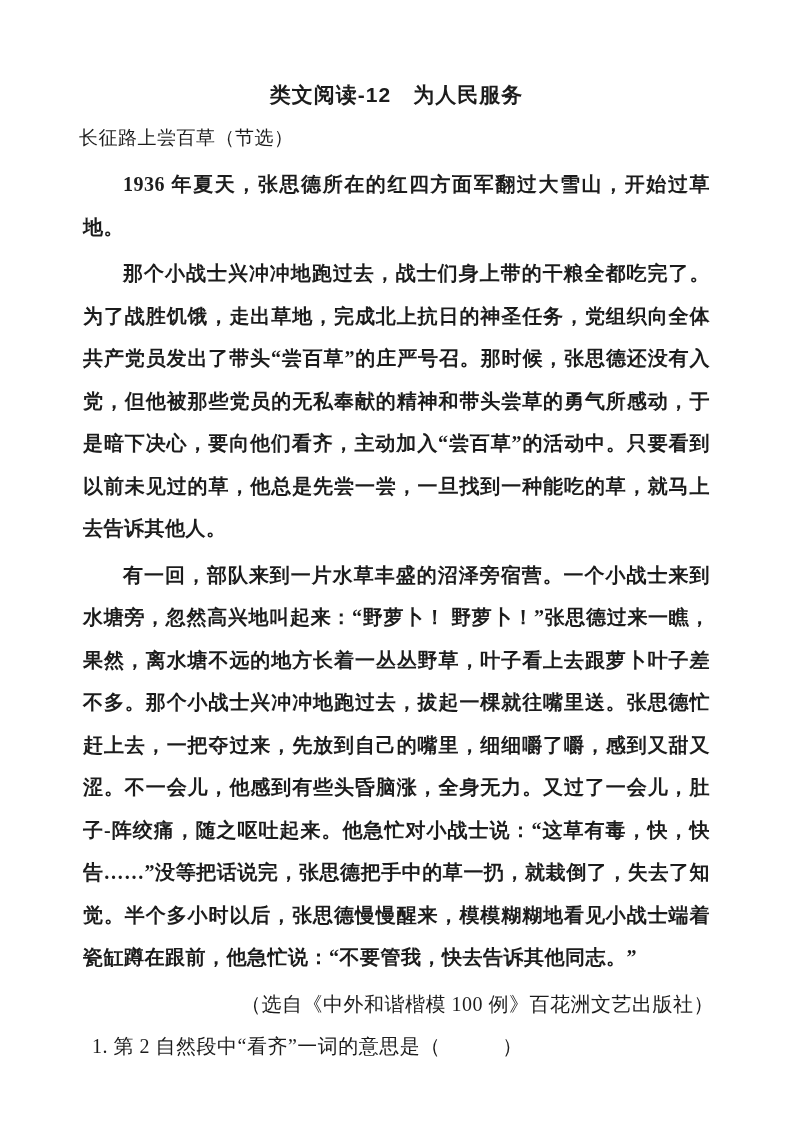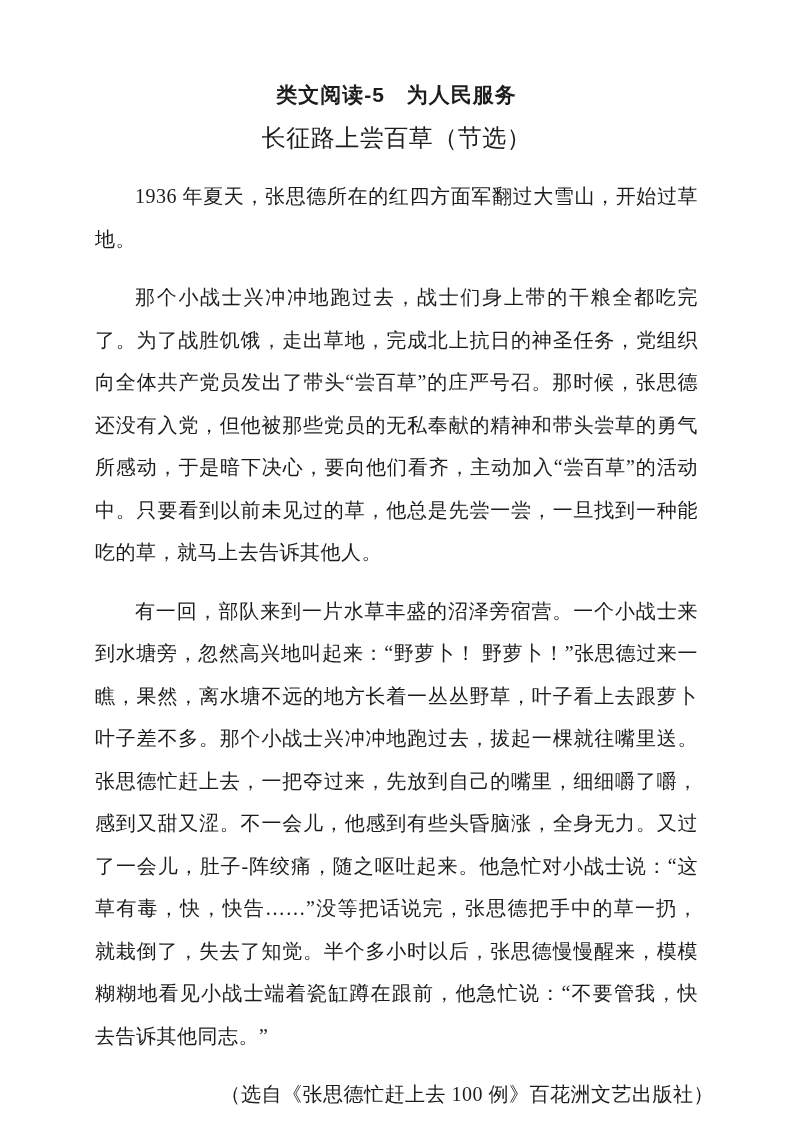--- a/index.html
+++ b/index.html
@@ -54,7 +54,7 @@
 <body>
 
 <div class="page">
-  <h1 class="title">类文阅读-5　为人民服务</h1>
+  <h1 class="title">类文阅读-12　为人民服务</h1>
 
   <div class="subtitle">长征路上尝百草（节选）</div>
 

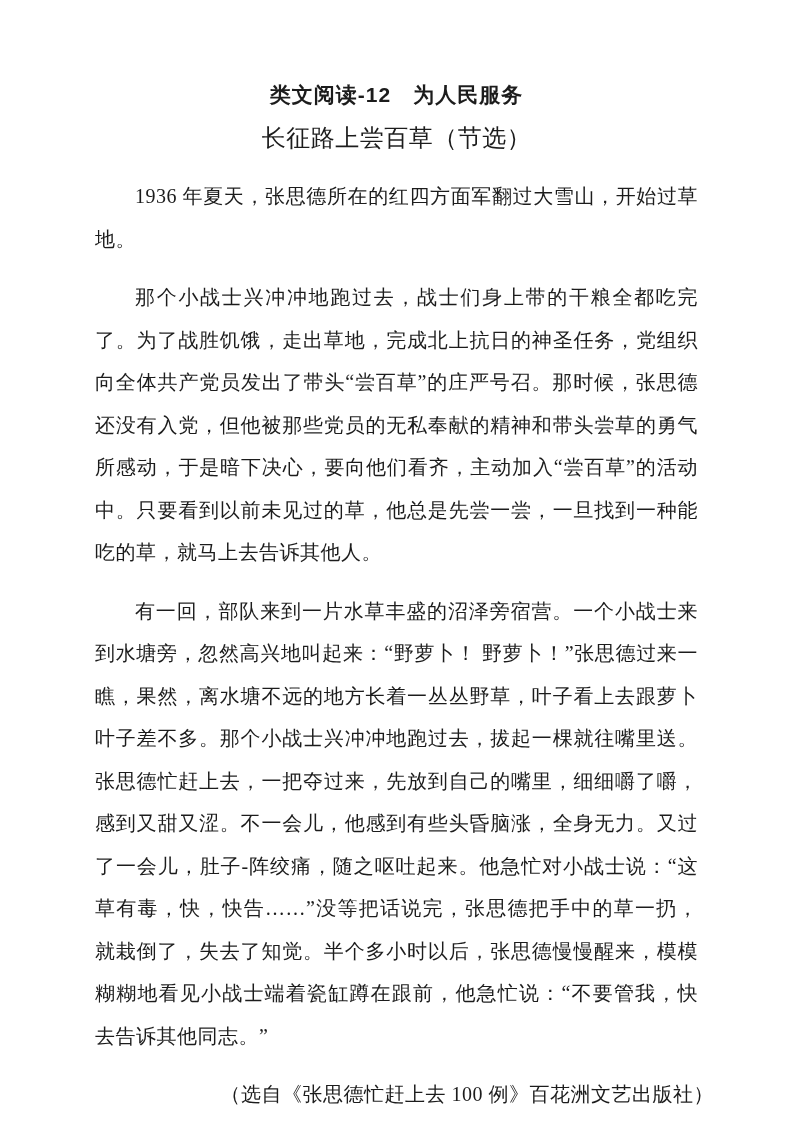--- a/index.html
+++ b/index.html
@@ -34,8 +34,8 @@
     letter-spacing: 1px;
   }
   .subtitle {
-    text-align: center;
-    font-size: 24px;
+    text-align: left;
+    font-size: 19px;
     line-height: 42.5px;
   }
   .para {

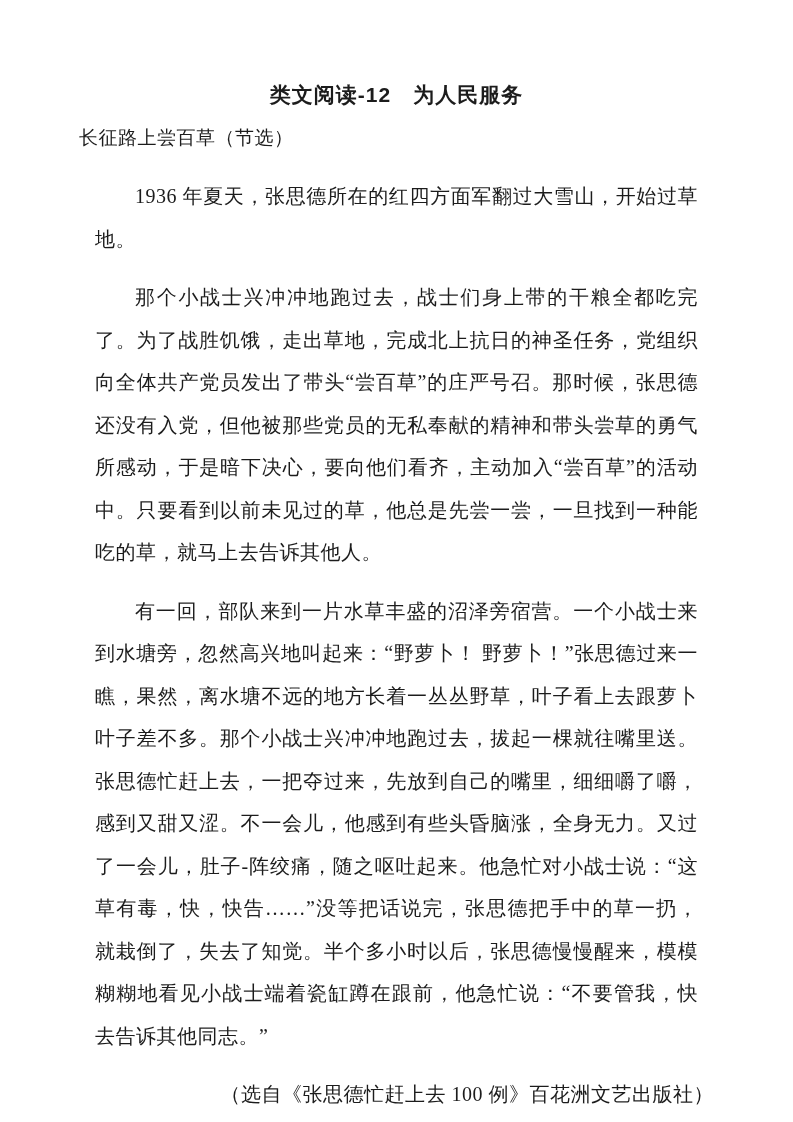--- a/index.html
+++ b/index.html
@@ -39,9 +39,10 @@
     line-height: 42.5px;
   }
   .para {
-    margin: 16px;
+    margin: 4px;
     text-indent: 2em;
     text-align: justify;
+    font-weight: bold;
   }
   .source {
     text-align: right;

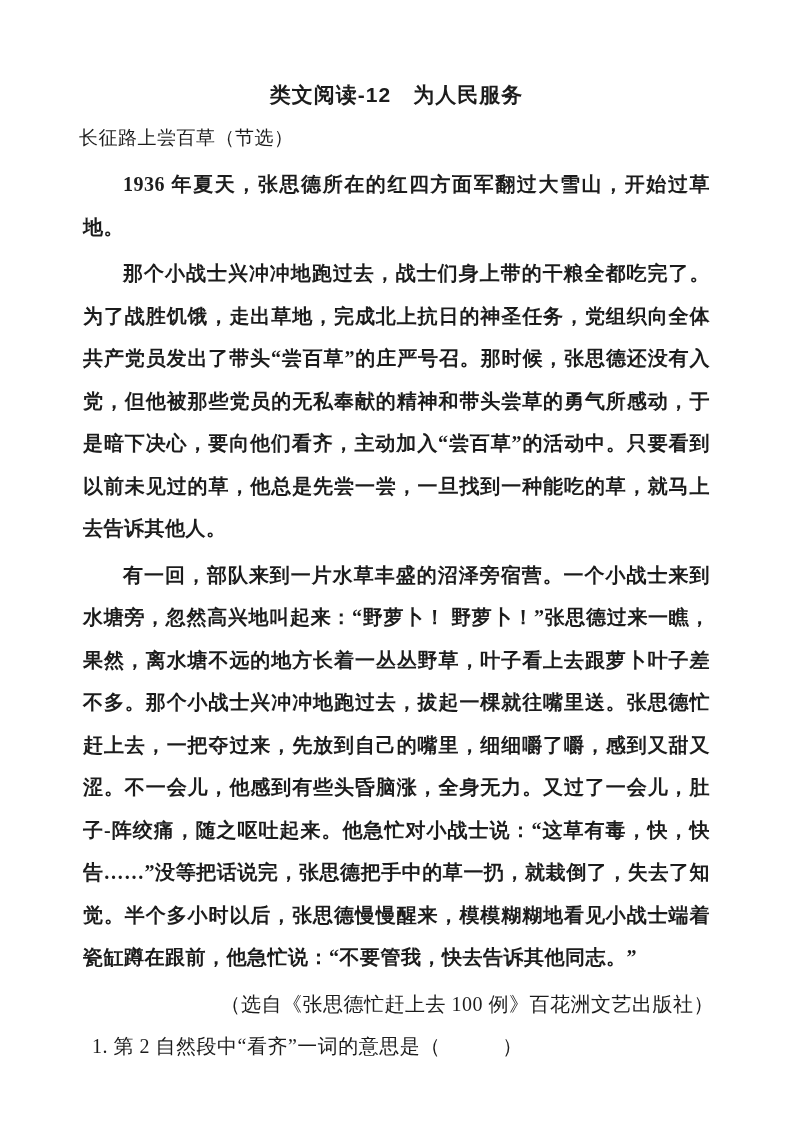--- a/index.html
+++ b/index.html
@@ -66,7 +66,7 @@
   <p class="para">有一回，部队来到一片水草丰盛的沼泽旁宿营。一个小战士来到水塘旁，忽然高兴地叫起来：“野萝卜！ 野萝卜！”张思德过来一瞧，果然，离水塘不远的地方长着一丛丛野草，叶子看上去跟萝卜叶子差不多。那个小战士兴冲冲地跑过去，拔起一棵就往嘴里送。张思德忙赶上去，一把夺过来，先放到自己的嘴里，细细嚼了嚼，感到又甜又涩。不一会儿，他感到有些头昏脑涨，全身无力。又过了一会儿，肚子-阵绞痛，随之呕吐起来。他急忙对小战士说：“这草有毒，快，快告……”没等把话说完，张思德把手中的草一扔，就栽倒了，失去了知觉。半个多小时以后，张思德慢慢醒来，模模糊糊地看见小战士端着瓷缸蹲在跟前，他急忙说：“不要管我，快去告诉其他同志。”</p>
 
 
-  <div class="source">（选自《张思德忙赶上去 100 例》百花洲文艺出版社）</div>
+  <div class="source">（选自《中外和谐楷模 100 例》百花洲文艺出版社）</div>
 
   <div class="question">1. 第 2 自然段中“看齐”一词的意思是（　　　）</div>
 

